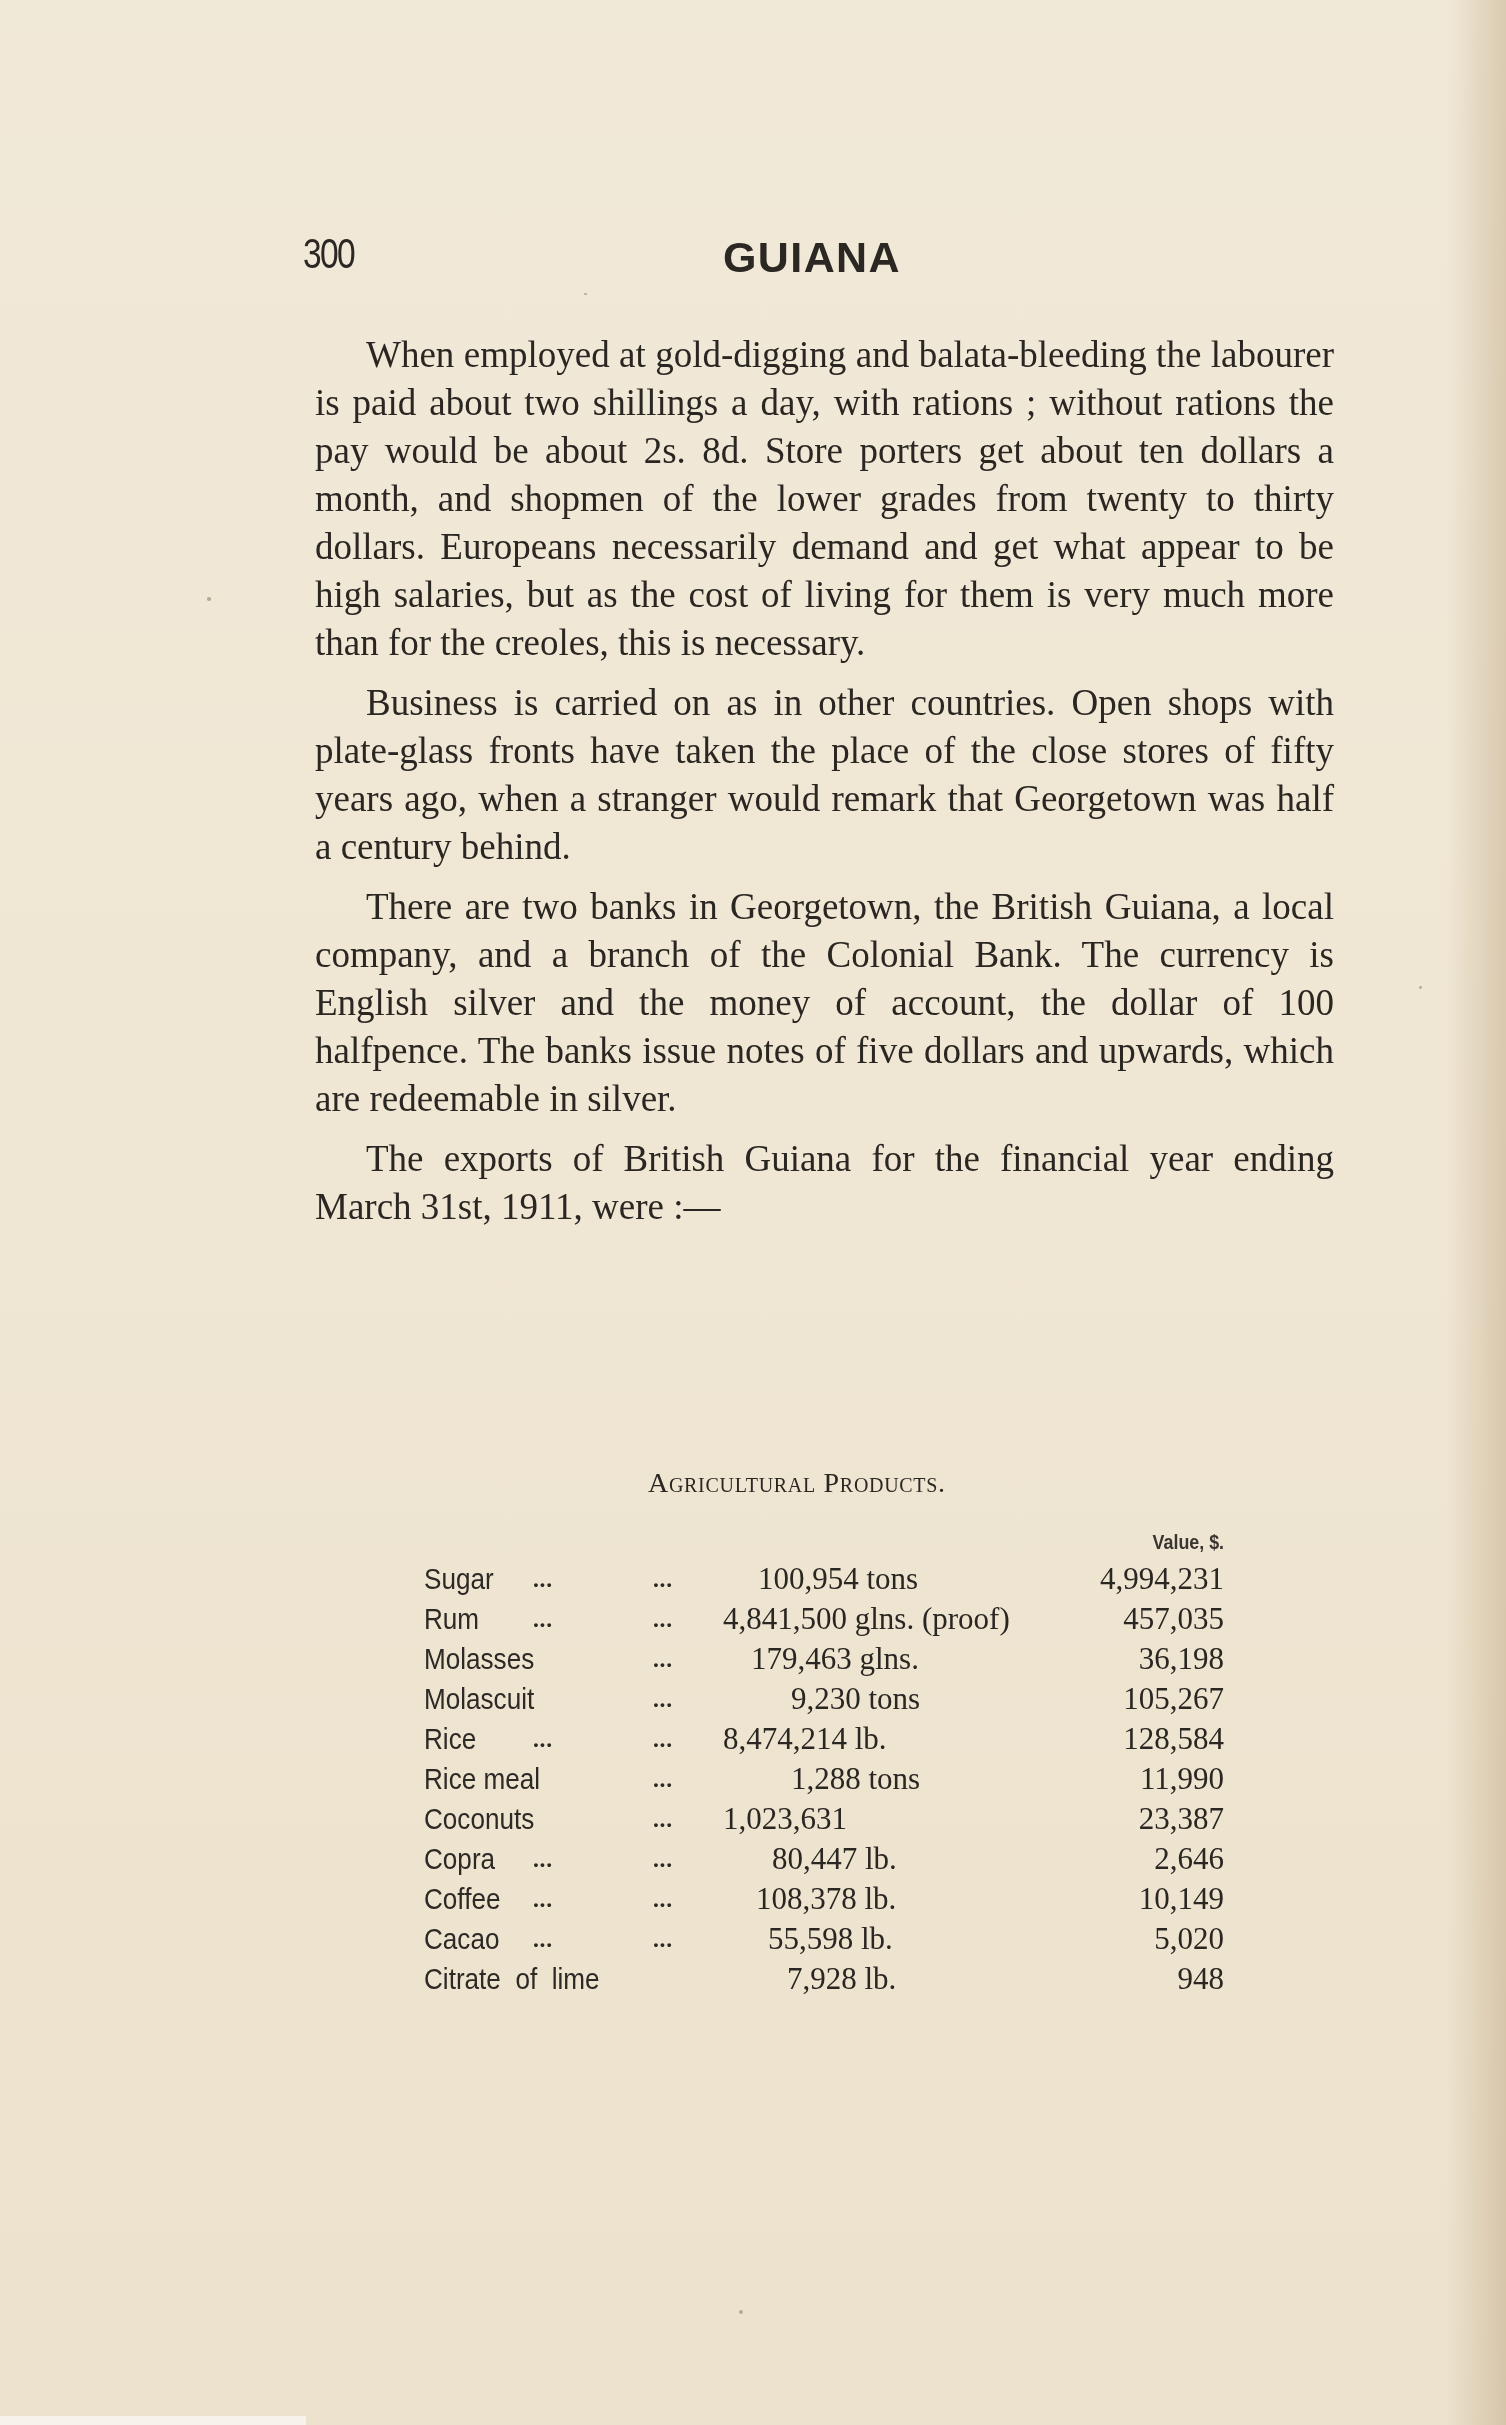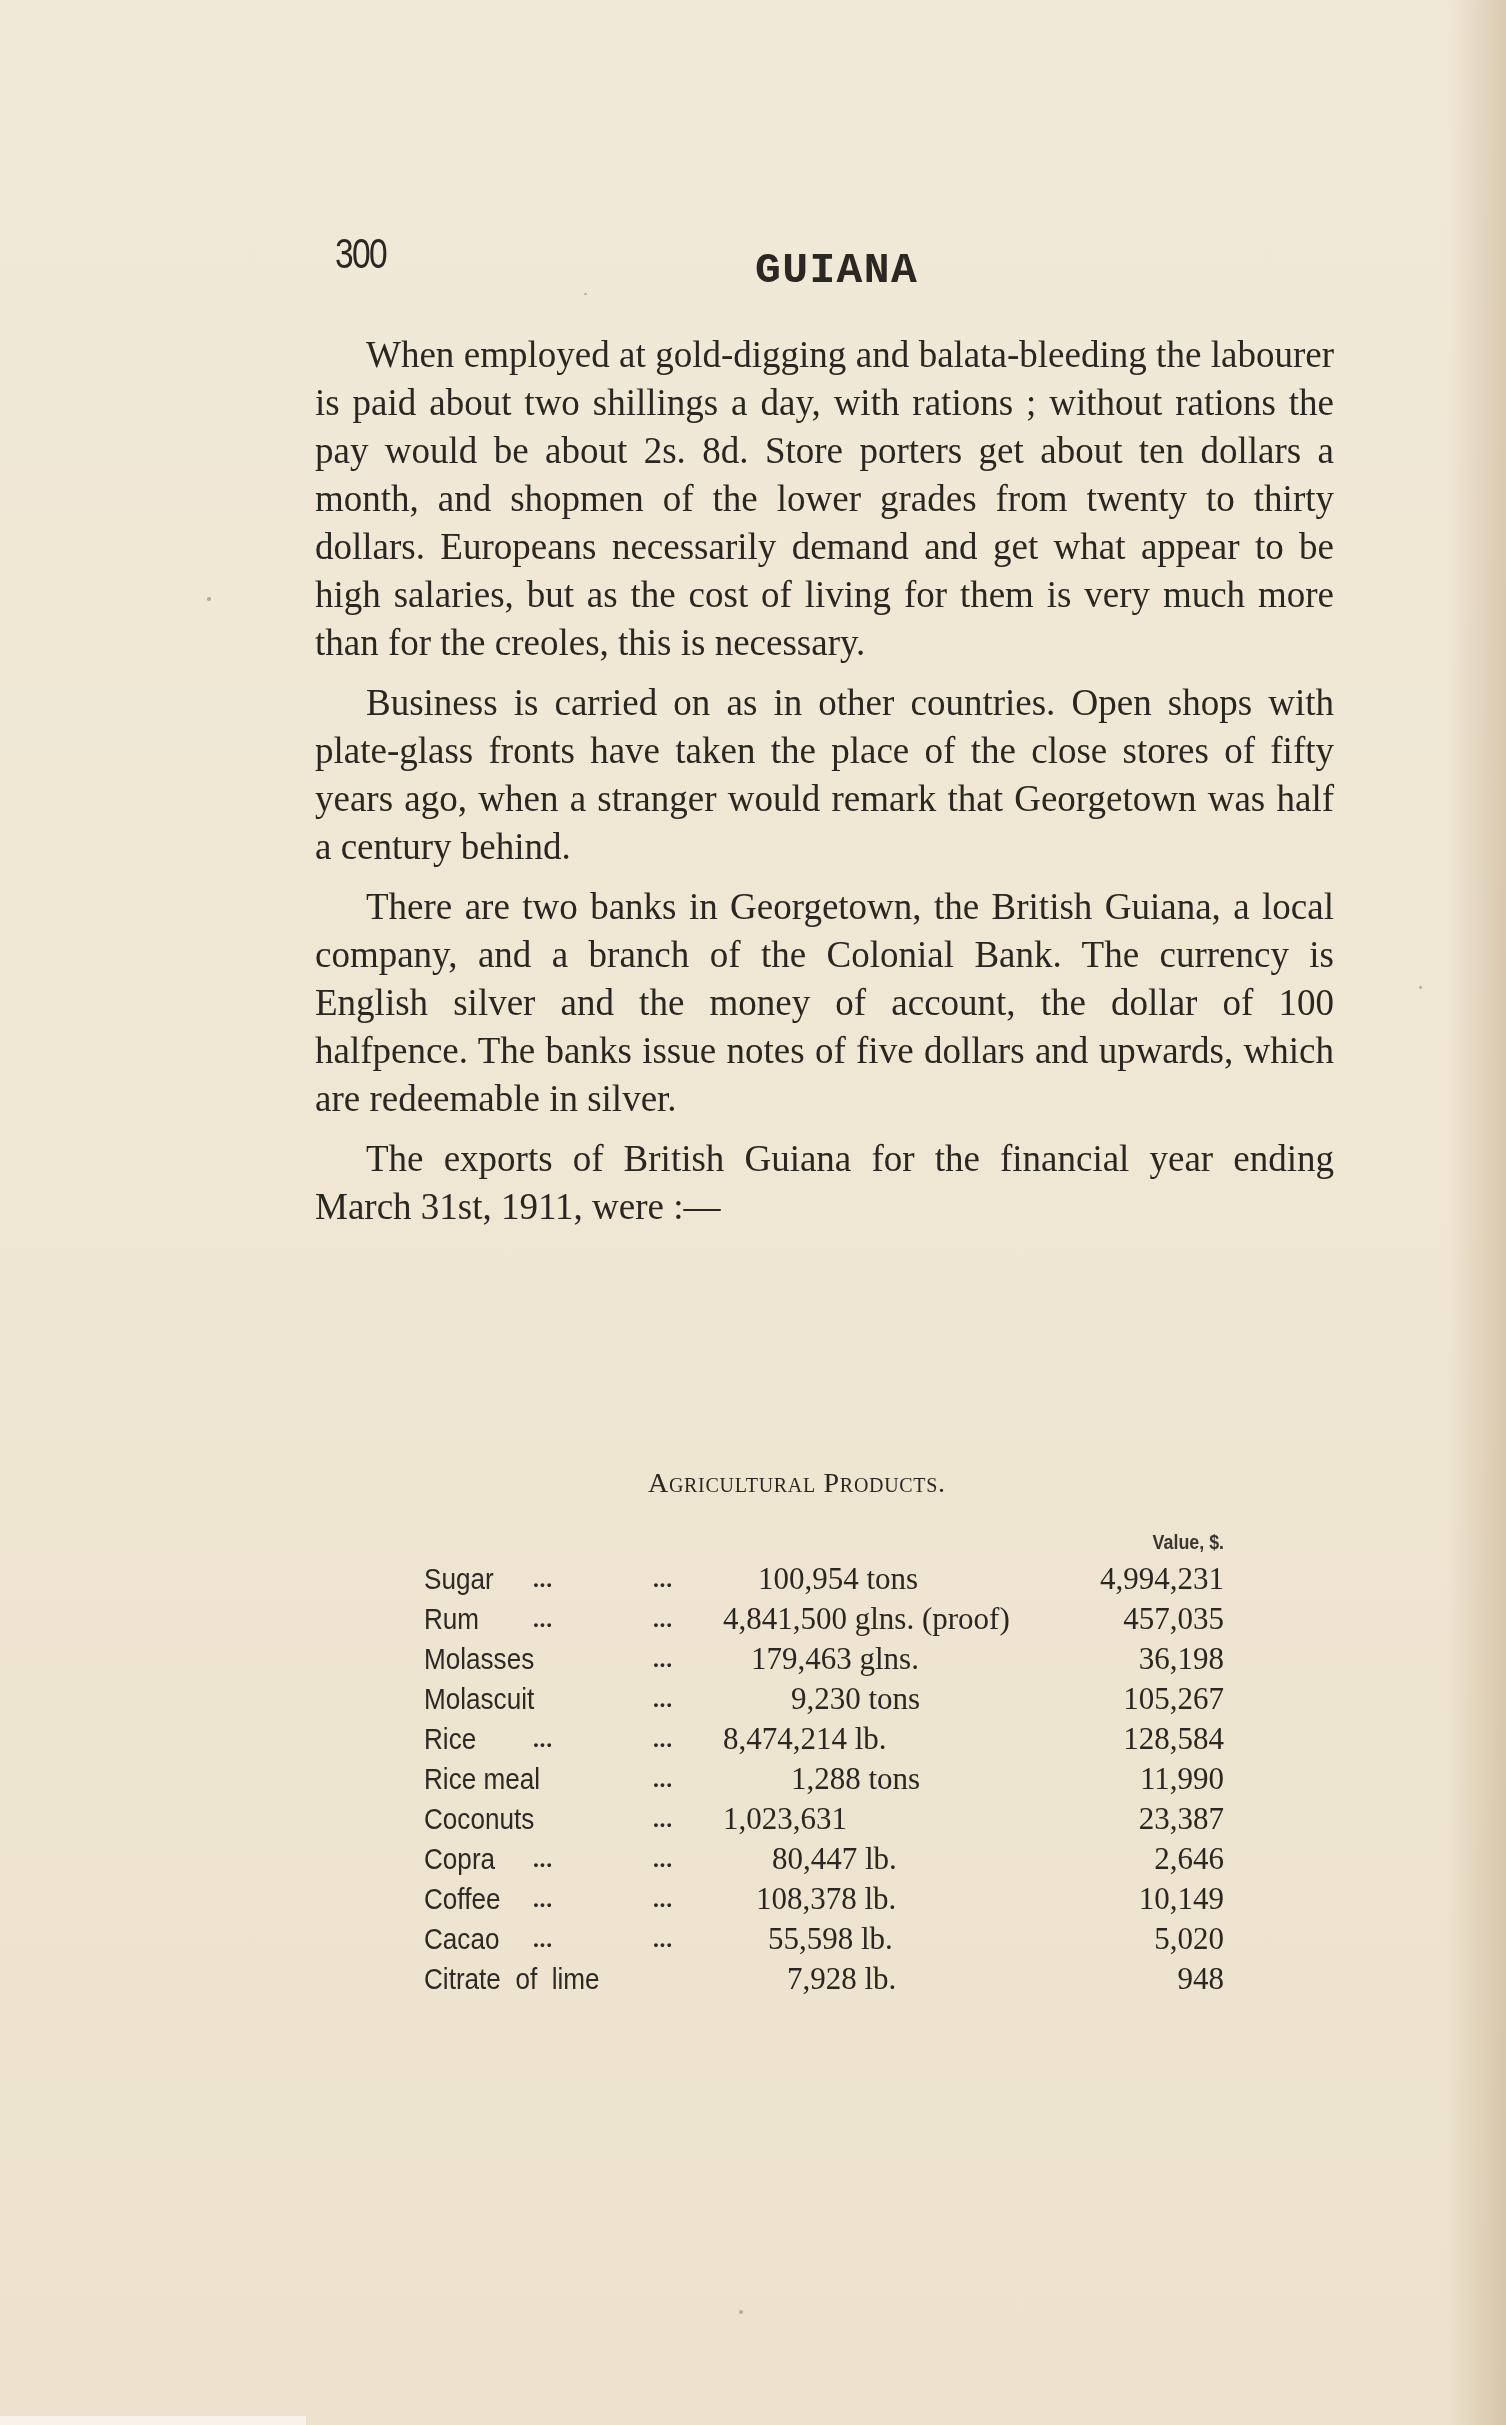--- a/index.html
+++ b/index.html
@@ -35,7 +35,6 @@
       left: 303px;
       width: 1043px;
       height: 56px;
-      margin-left: 32px;
     }
     .page-number {
       position: absolute;

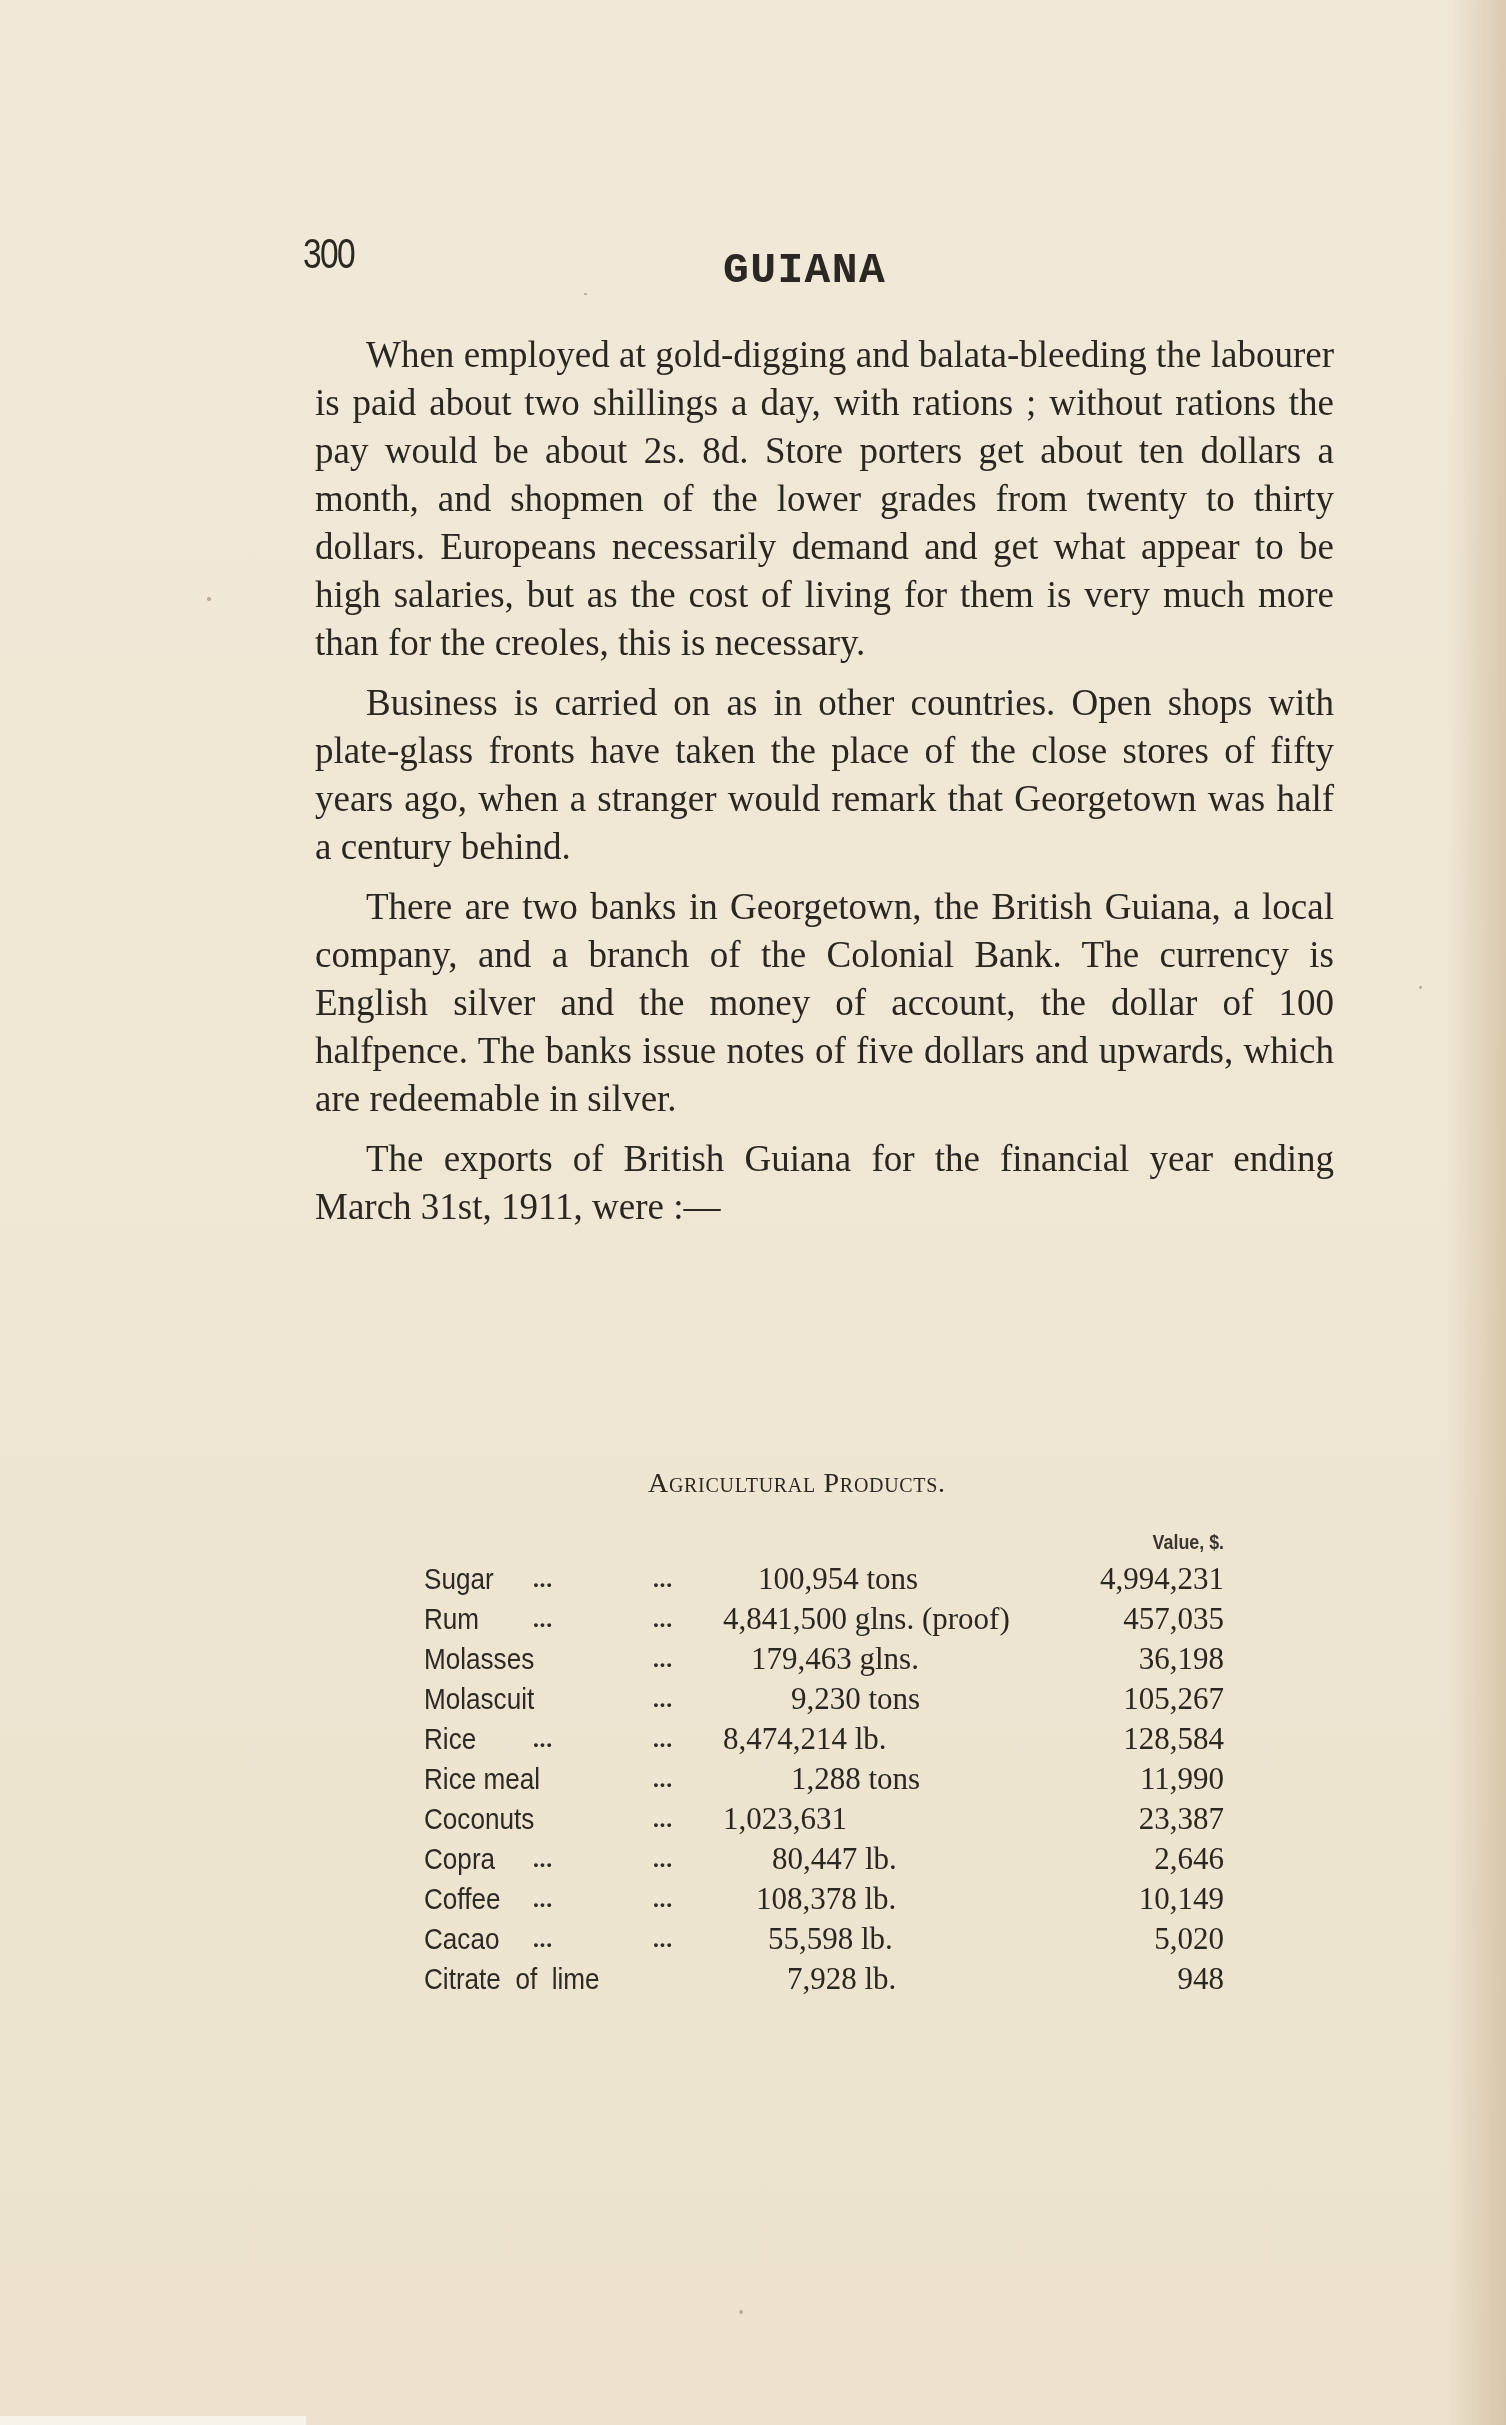--- a/index.html
+++ b/index.html
@@ -50,8 +50,8 @@
     .running-title {
       position: absolute;
       left: 420px;
-      top: 17px;
-      font-family: Liberation Mono, monospace;
+      top: 4px;
+      font-family: Liberation Sans, sans-serif;
       font-weight: bold;
       font-size: 43px;
       letter-spacing: 1.4px;

